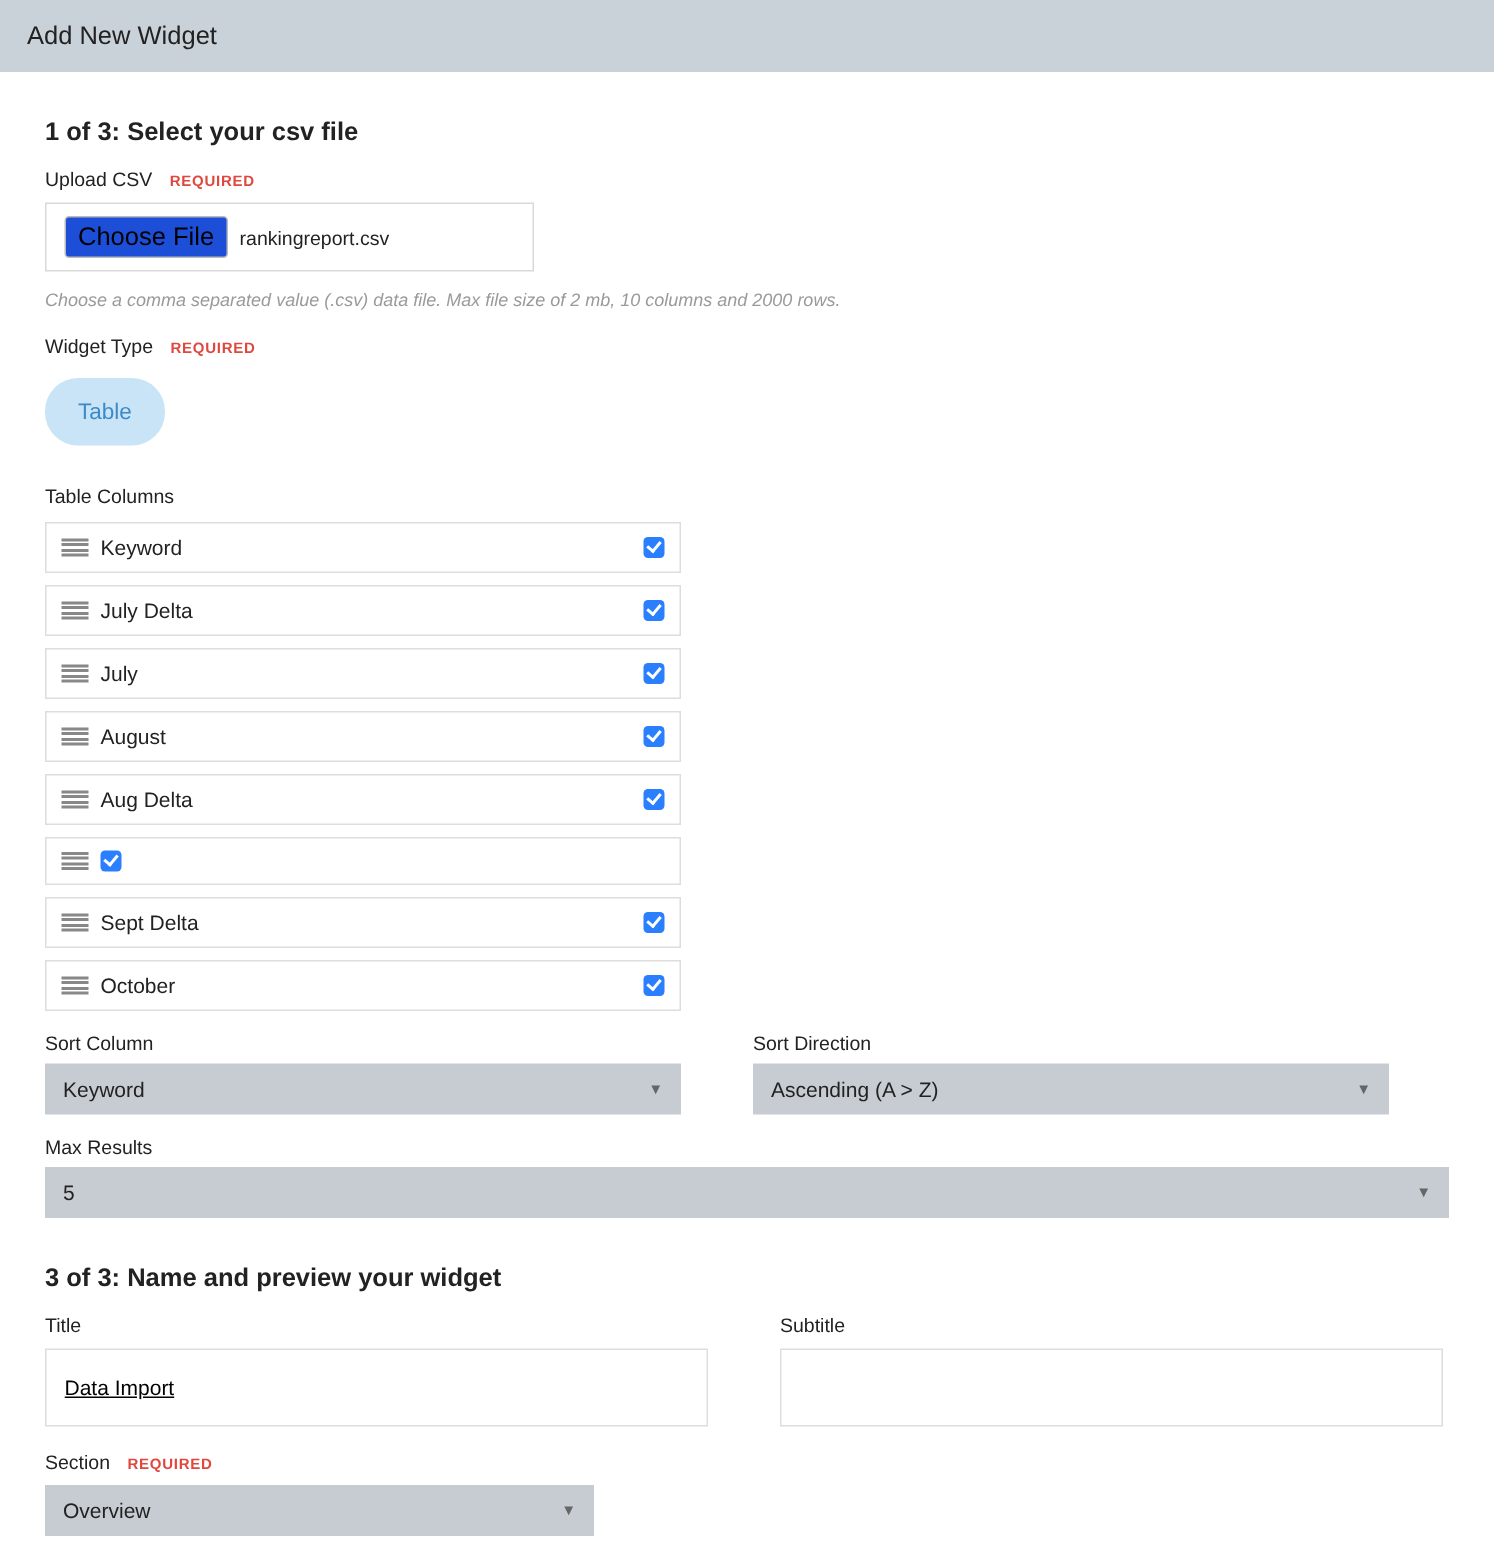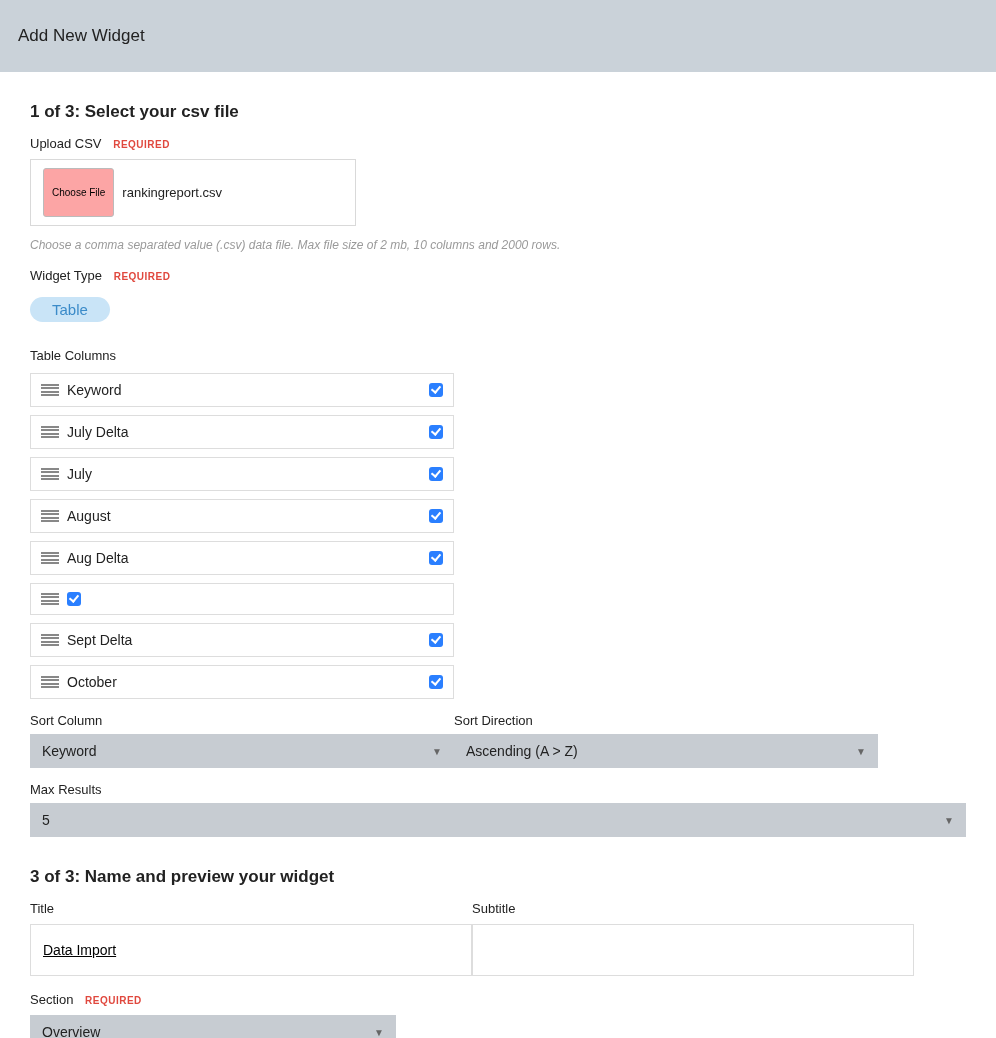--- a/index.html
+++ b/index.html
@@ -4,7 +4,7 @@
   <style>
     * { box-sizing: border-box; margin: 0; padding: 0; }
     body { font-family: -apple-system, BlinkMacSystemFont, "Segoe UI", Helvetica, Arial, sans-serif; font-size: 14px; color: #222; background: #fff; }
-    .header-bar { background: #cad2d9; padding: 26px 18px; font-size: 17px; font-weight: 500; color: #222; }
+    .header-bar { background: #cad2d9; padding: 14px 18px; font-size: 17px; font-weight: 500; color: #222; }
     .content { padding: 22px 30px; }
     .step-title { font-size: 17px; font-weight: 700; margin-bottom: 14px; margin-top: 8px; }
     .label-row { margin-bottom: 8px; font-size: 13px; }

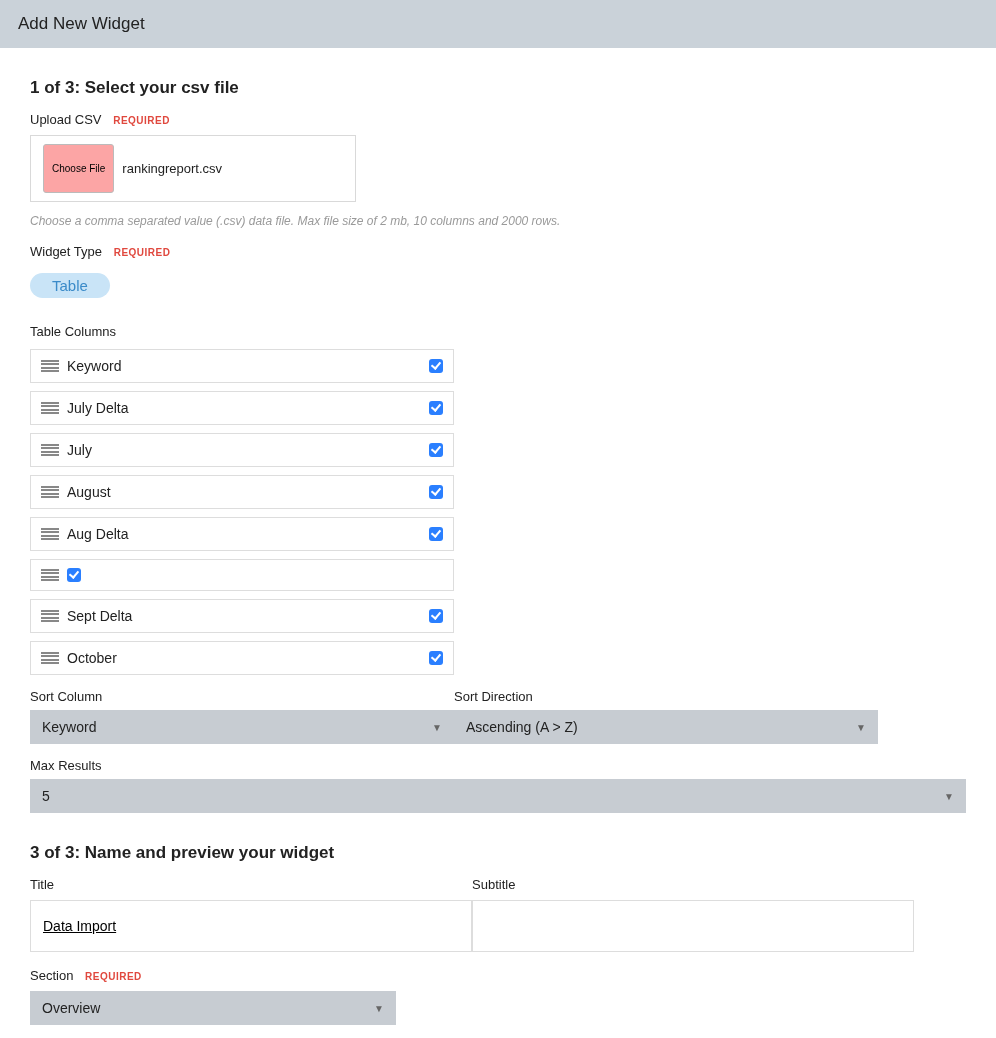--- a/index.html
+++ b/index.html
@@ -10,7 +10,7 @@
     .label-row { margin-bottom: 8px; font-size: 13px; }
     .required-tag { color: #e0483e; font-size: 10px; font-weight: 600; letter-spacing: 0.5px; margin-left: 8px; }
     .file-box { border: 1px solid #d9d9d9; padding: 8px 12px; width: 326px; display: flex; align-items: center; gap: 8px; margin-bottom: 12px; }
-    .choose-btn { border: 1px solid #bbb; background: #fca5a5; border-radius: 3px; padding: 18px 8px; font-size: 10px; cursor: pointer; }
+    .choose-btn { border: 1px solid #bbb; background: #1d4ed8; border-radius: 3px; padding: 3px 8px; font-size: 17px; cursor: pointer; }
     .file-name { font-size: 13px; }
     .hint { font-style: italic; color: #9a9a9a; font-size: 12px; margin-bottom: 16px; }
     .widget-type-pill { display: inline-block; background: #c9e4f7; color: #3b8bc9; padding: 4px 22px; border-radius: 22px; font-size: 15px; margin-top: 6px; margin-bottom: 26px; cursor: pointer; }

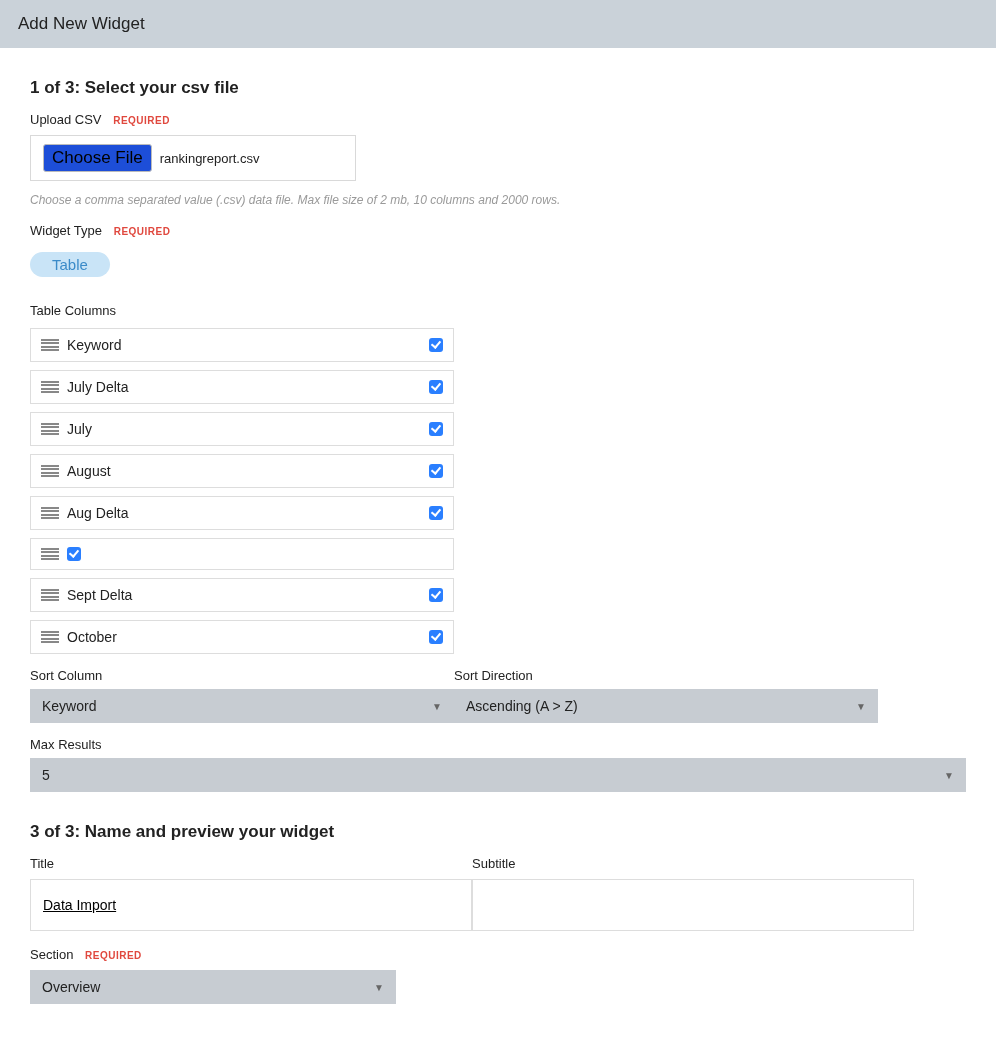--- a/index.html
+++ b/index.html
@@ -13,7 +13,7 @@
     .choose-btn { border: 1px solid #bbb; background: #1d4ed8; border-radius: 3px; padding: 3px 8px; font-size: 17px; cursor: pointer; }
     .file-name { font-size: 13px; }
     .hint { font-style: italic; color: #9a9a9a; font-size: 12px; margin-bottom: 16px; }
-    .widget-type-pill { display: inline-block; background: #c9e4f7; color: #3b8bc9; padding: 4px 22px; border-radius: 22px; font-size: 15px; margin-top: 6px; margin-bottom: 26px; cursor: pointer; }
+    .widget-type-pill { display: inline-block; background: #c9e4f7; color: #3b8bc9; padding: 14px 22px; border-radius: 22px; font-size: 15px; margin-top: 6px; margin-bottom: 26px; cursor: pointer; }
     .columns-list { width: 424px; }
     .col-row { border: 1px solid #ddd; margin-bottom: 8px; padding: 8px 10px; display: flex; align-items: center; background: #fff; }
     .drag-icon { width: 18px; height: 12px; margin-right: 8px; display: inline-flex; flex-direction: column; justify-content: space-between; }

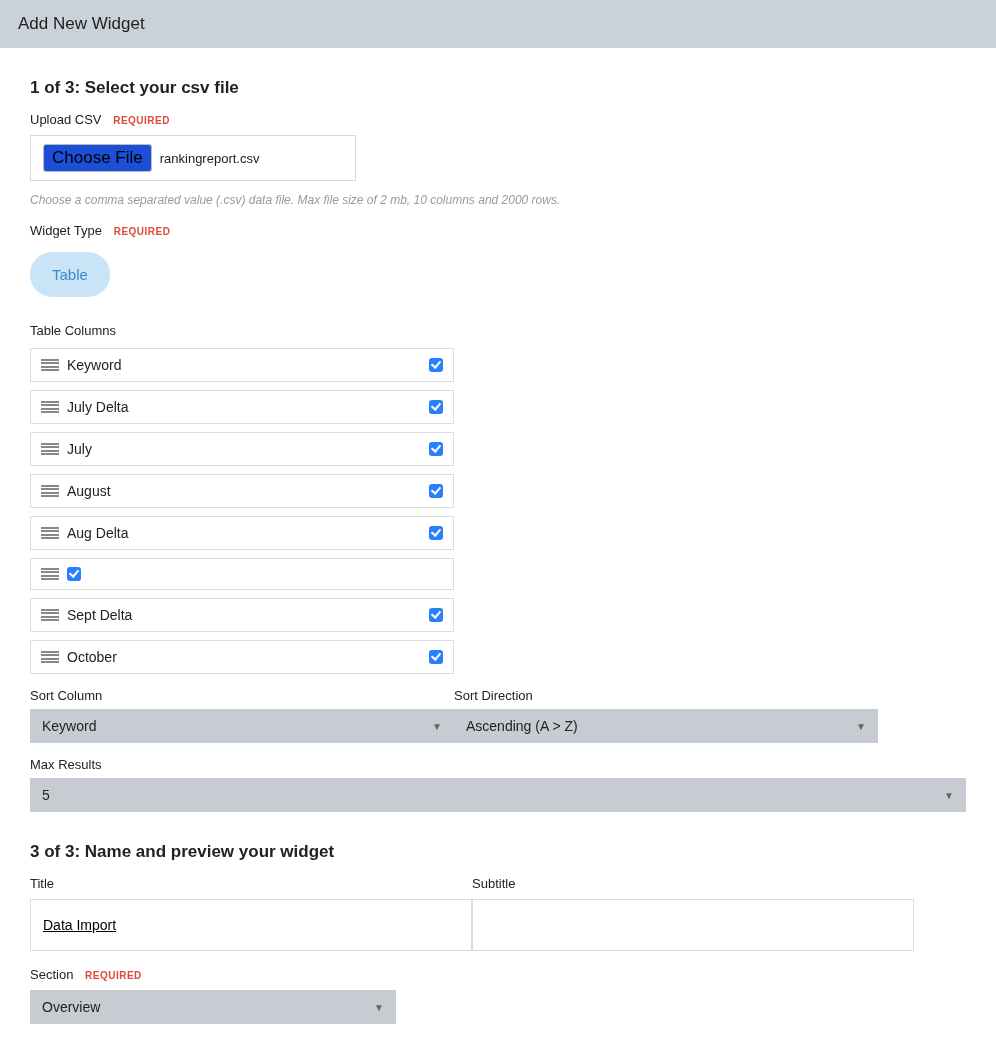--- a/index.html
+++ b/index.html
@@ -21,7 +21,7 @@
     .col-label { flex: 1; font-size: 14px; }
     .col-check { width: 14px; height: 14px; border-radius: 3px; background: #2a7fff; position: relative; cursor: pointer; }
     .col-check::after { content: ""; position: absolute; left: 4px; top: 1px; width: 4px; height: 7px; border: solid #fff; border-width: 0 2px 2px 0; transform: rotate(40deg); }
-    .two-col { display: flex; margin-top: 14px; }
+    .two-col { display: flex; gap: 48px; margin-top: 14px; }
     .field-block { flex: 0 0 424px; }
     .field-block-wide { flex: 0 0 442px; }
     .select-box { background: #c7ccd2; border: none; height: 34px; width: 100%; padding: 0 12px; display: flex; align-items: center; justify-content: space-between; cursor: pointer; margin-top: 6px; }

